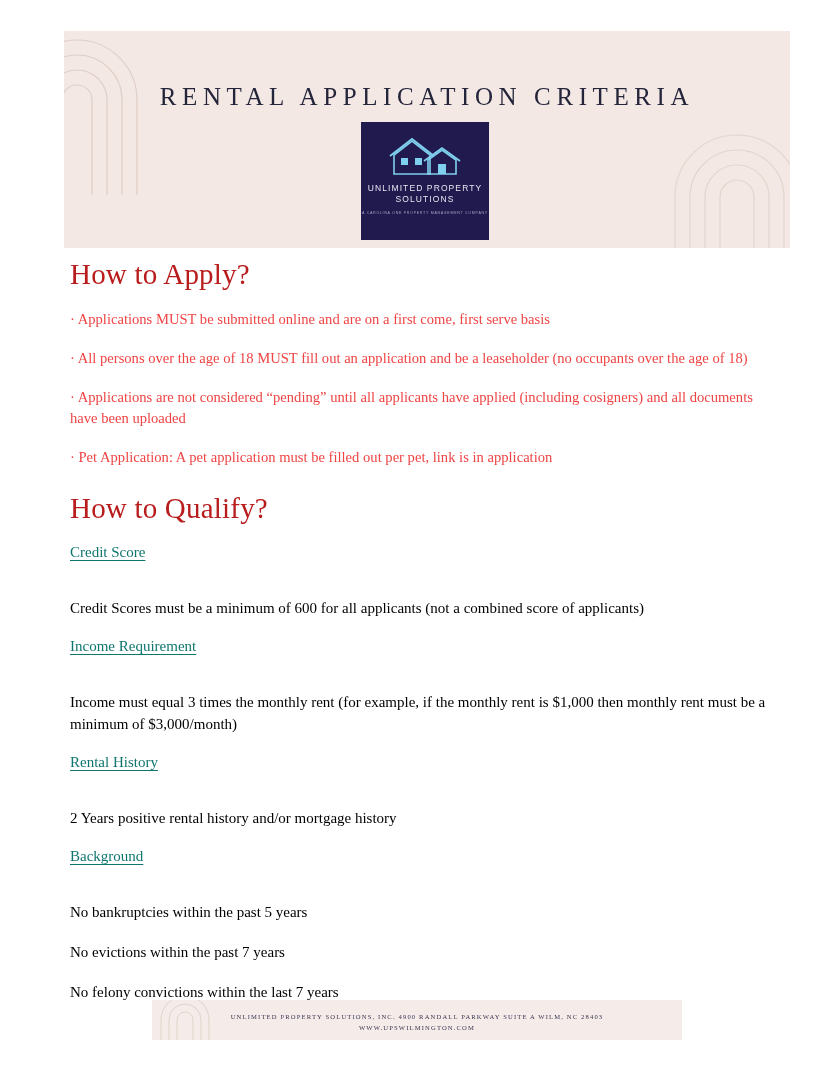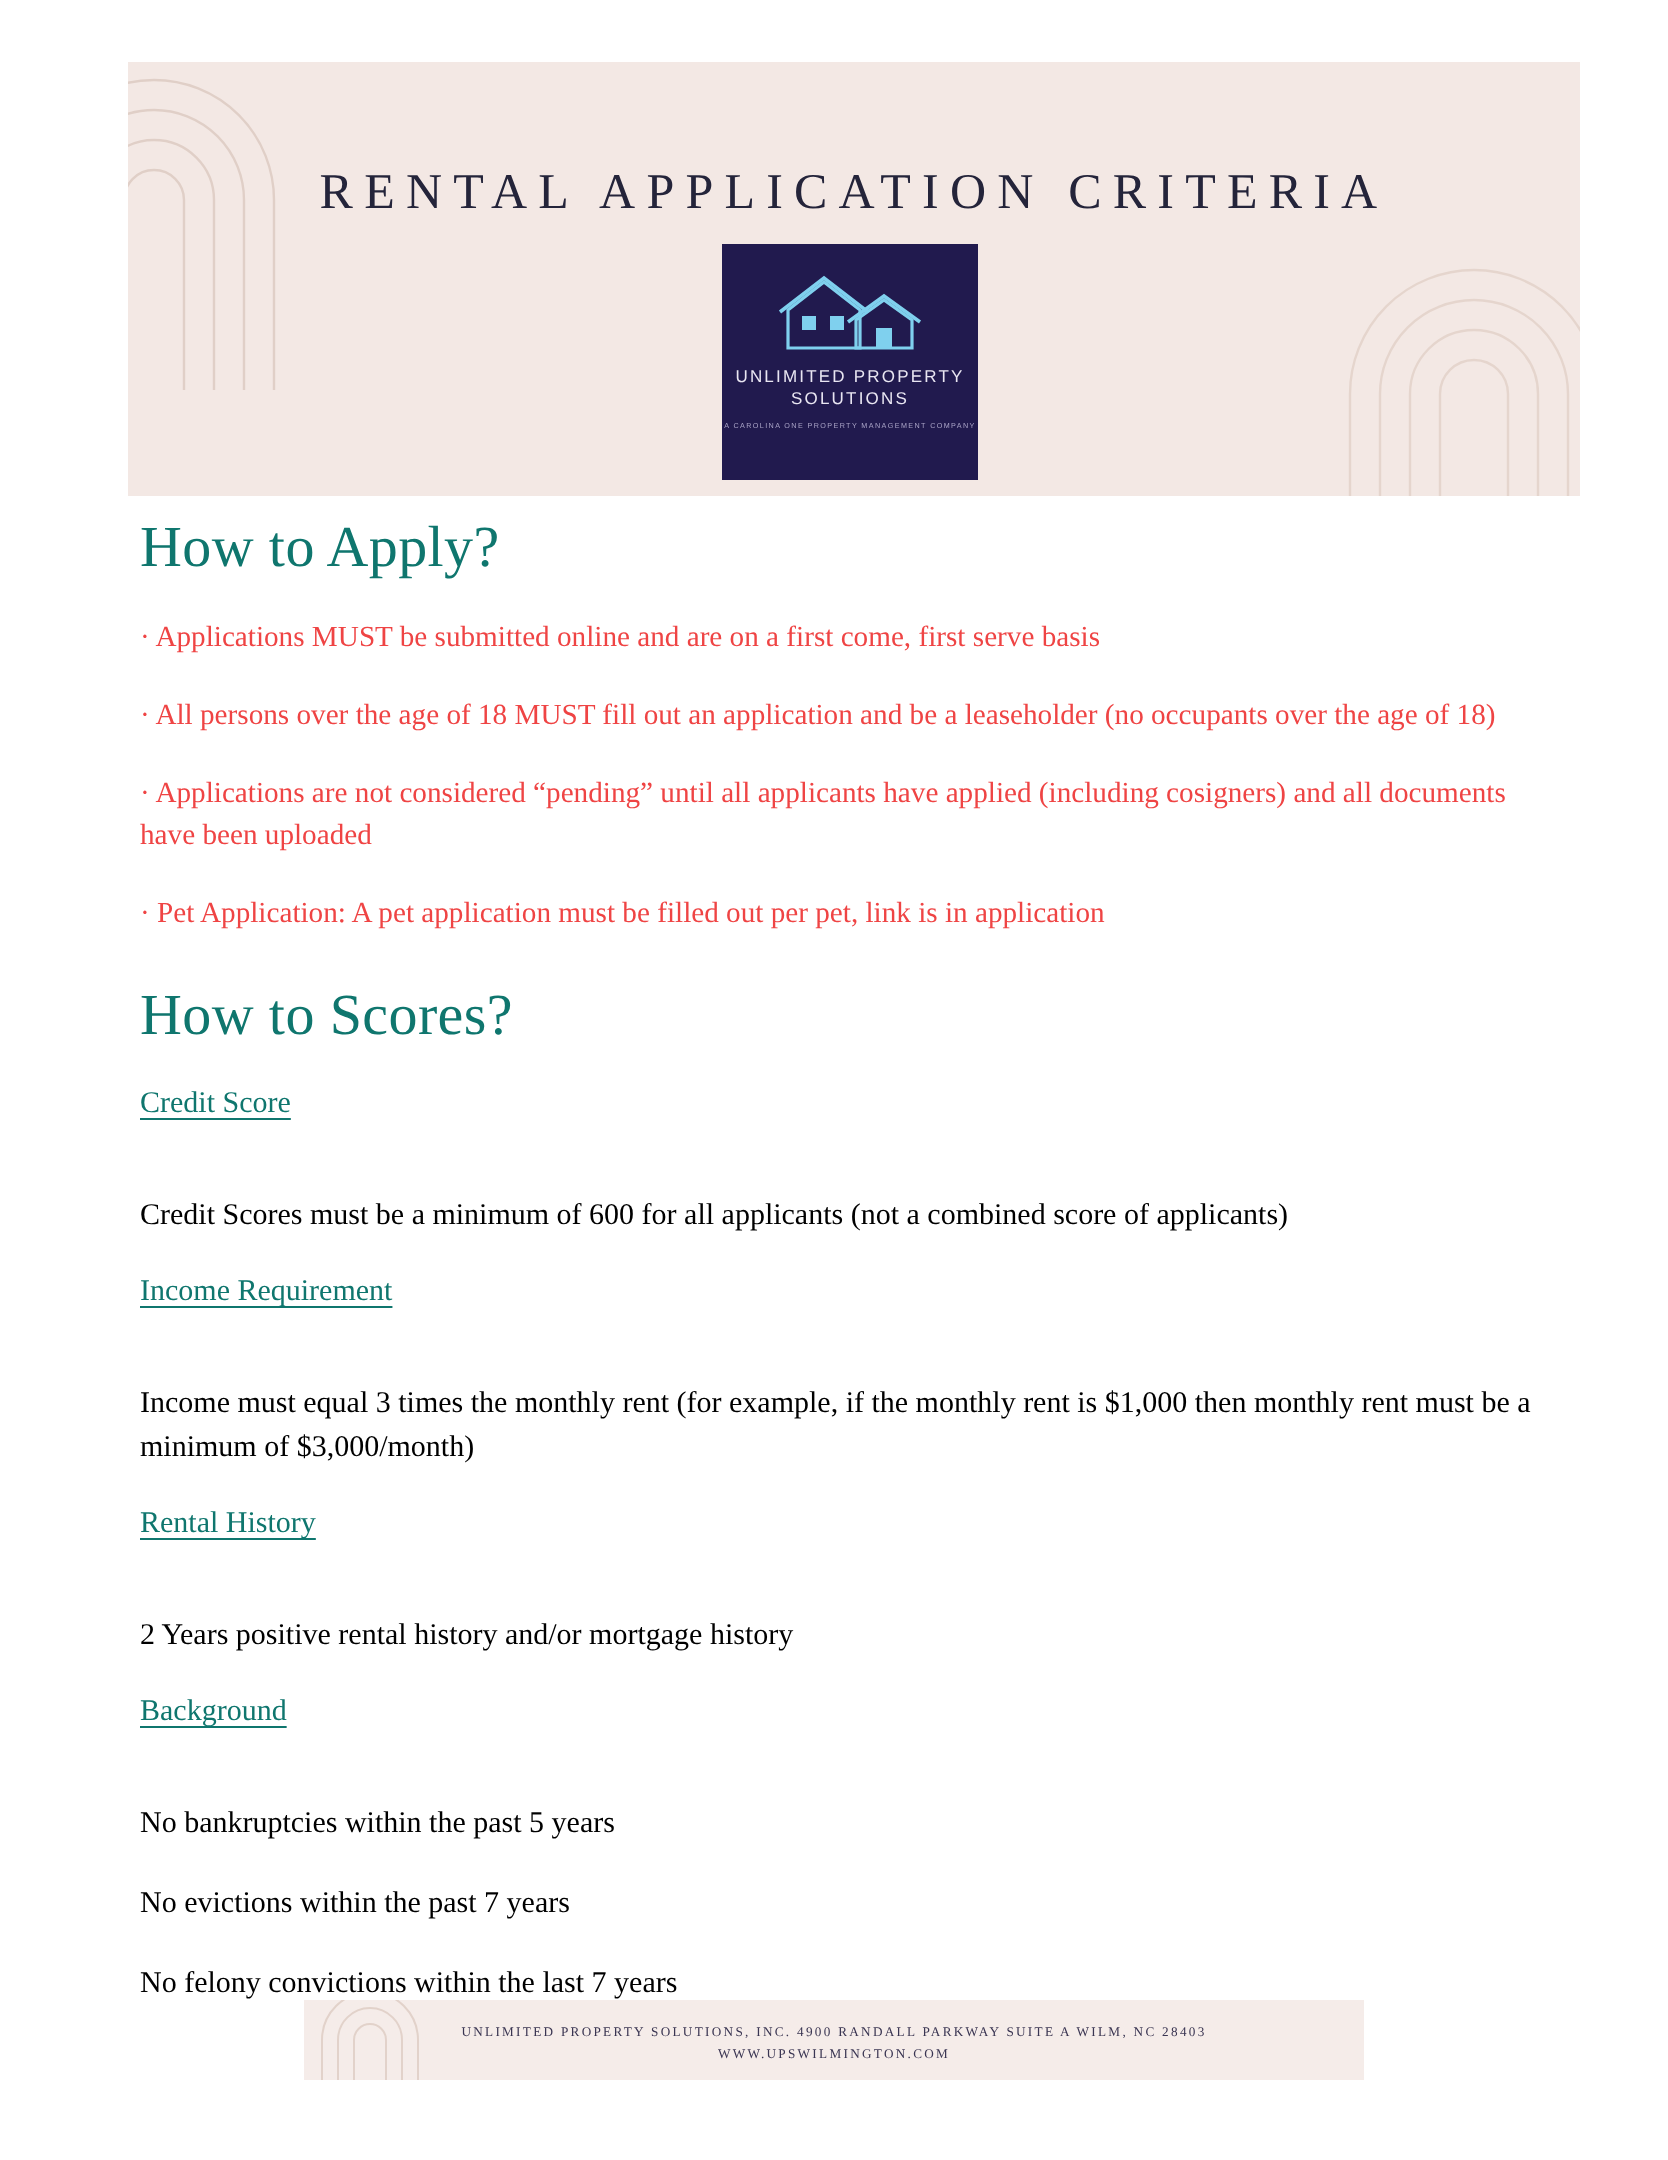--- a/index.html
+++ b/index.html
@@ -111,7 +111,7 @@
     font-weight: 400;
     font-size: 29px;
     margin: 0 0 18px 0;
-    color: #0f766e;
+    color: #b91c1c;
     letter-spacing: 0.2px;
   }
   h2.section.second { margin-top: 24px; }

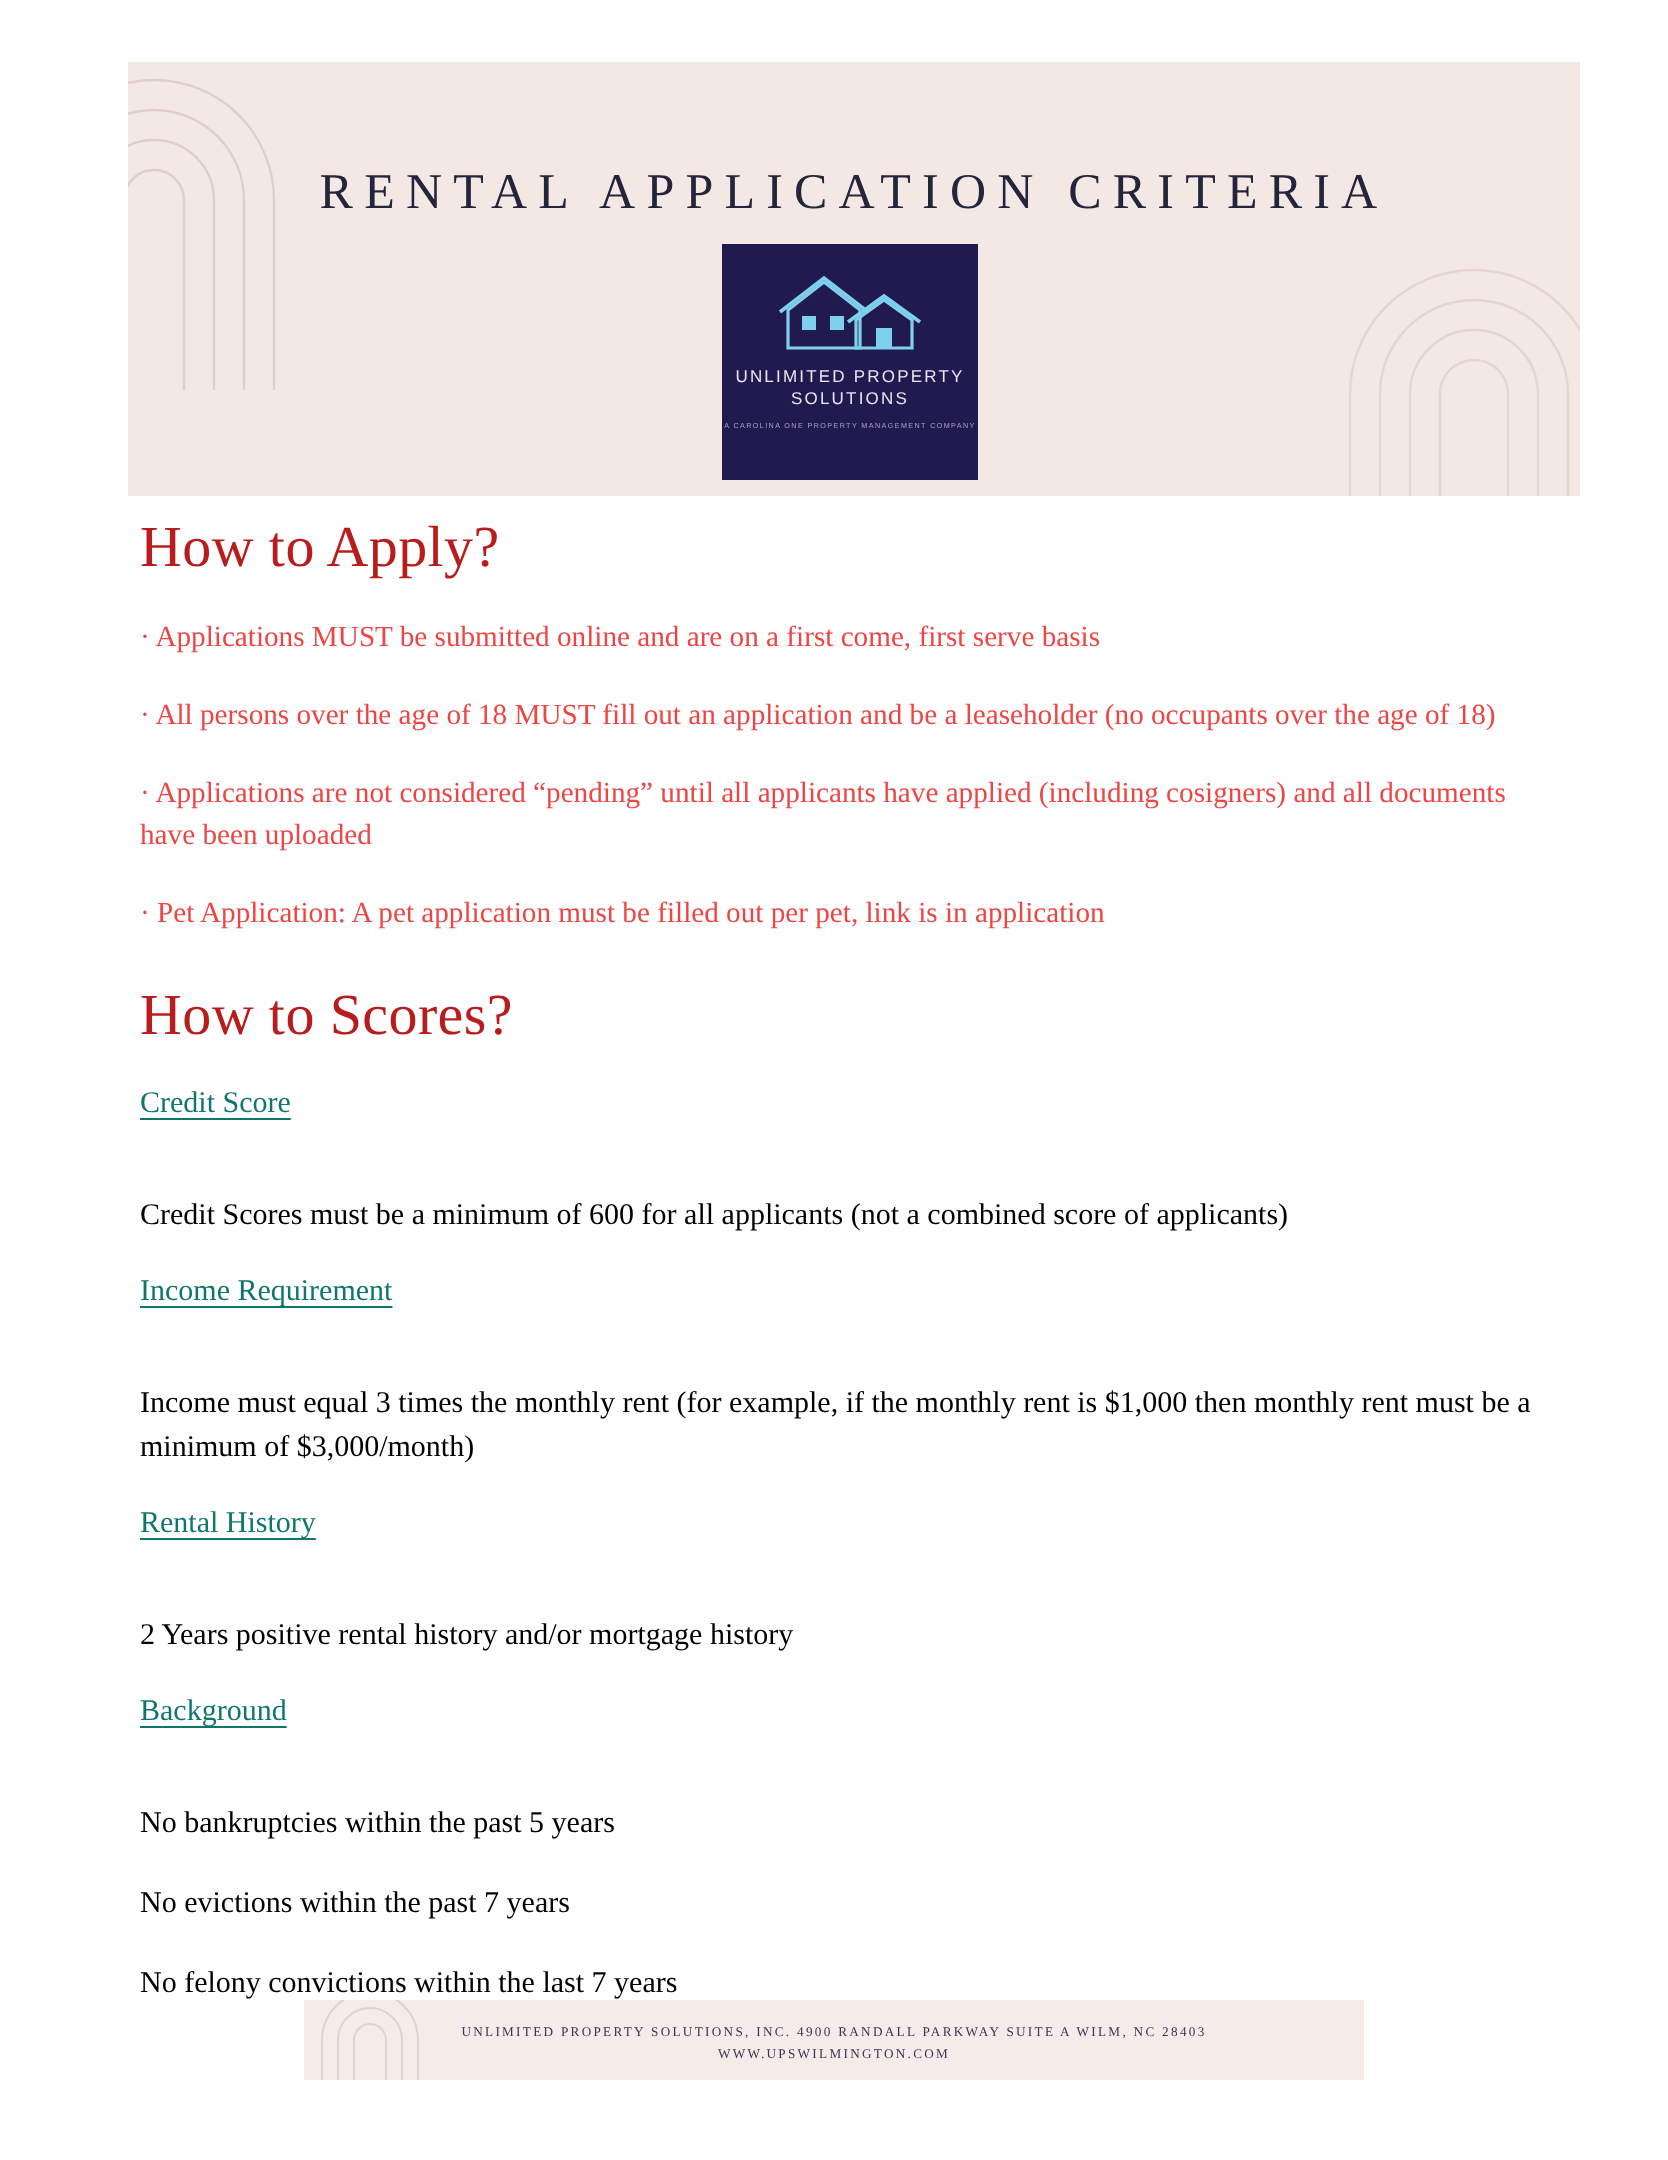--- a/index.html
+++ b/index.html
@@ -223,7 +223,7 @@
     <p class="bullet">· Applications are not considered “pending” until all applicants have applied (including cosigners) and all documents have been uploaded</p>
     <p class="bullet">· Pet Application: A pet application must be filled out per pet, link is in application</p>
 
-    <h2 class="section second">How to Scores?</h2>
+    <h2 class="section second">How to Qualify?</h2>
 
     <div class="sub-wrap">
       <span class="sub-head">Credit Score </span>

